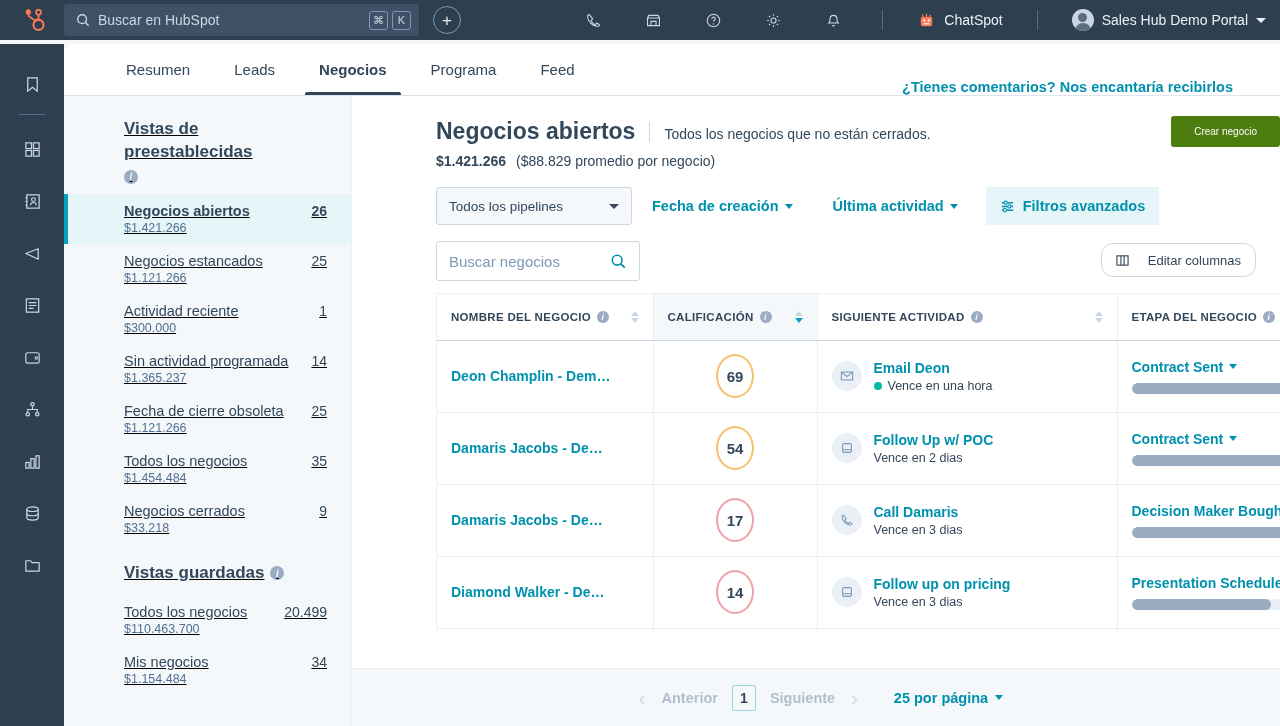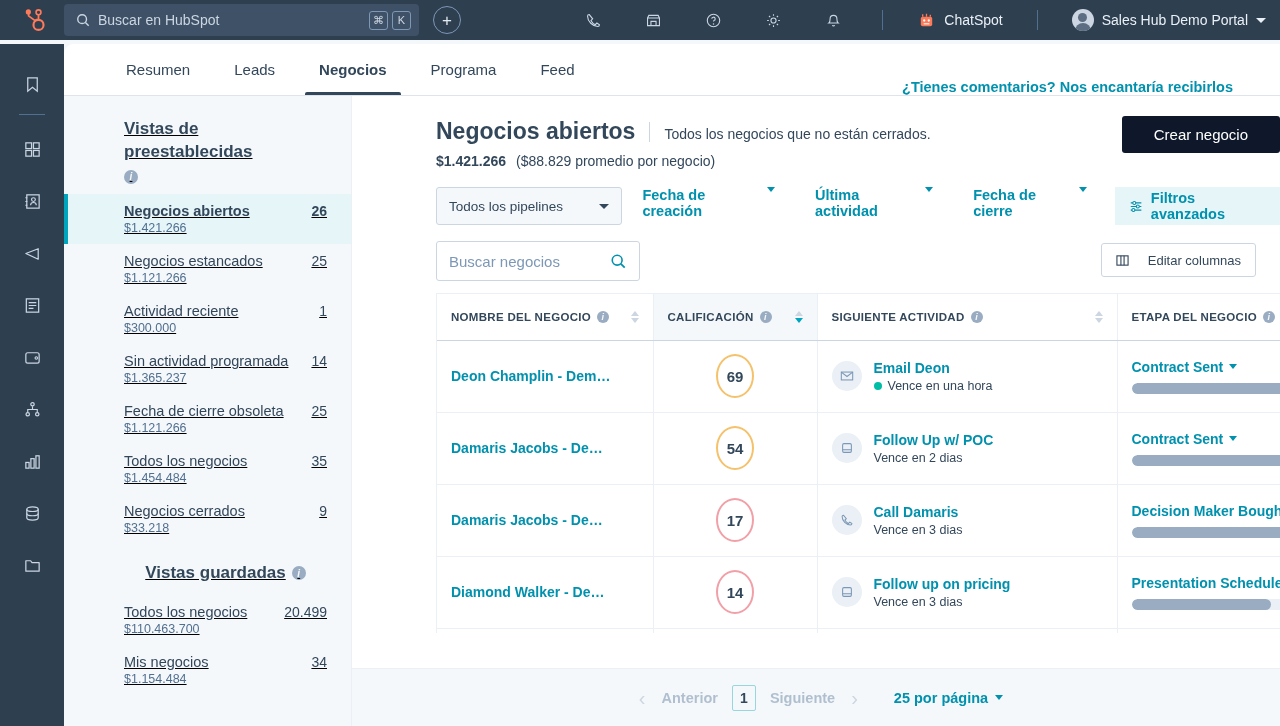--- a/index.html
+++ b/index.html
@@ -125,8 +125,8 @@
   .stats b { font-weight: bold; }
   .stats .avg { color: #33475b; margin-left: 6px; }
   .createbtn {
-    position: absolute; right: 0px; top: 20px; background: #0f172a; color: #fff;
-    font-size: 15px; padding: 10px 32px; border-radius: 3px; border: none;
+    position: absolute; right: 0px; top: 20px; background: #4d7c0f; color: #fff;
+    font-size: 10px; padding: 10px 23px; border-radius: 3px; border: none;
   }
 
   .filterbar {

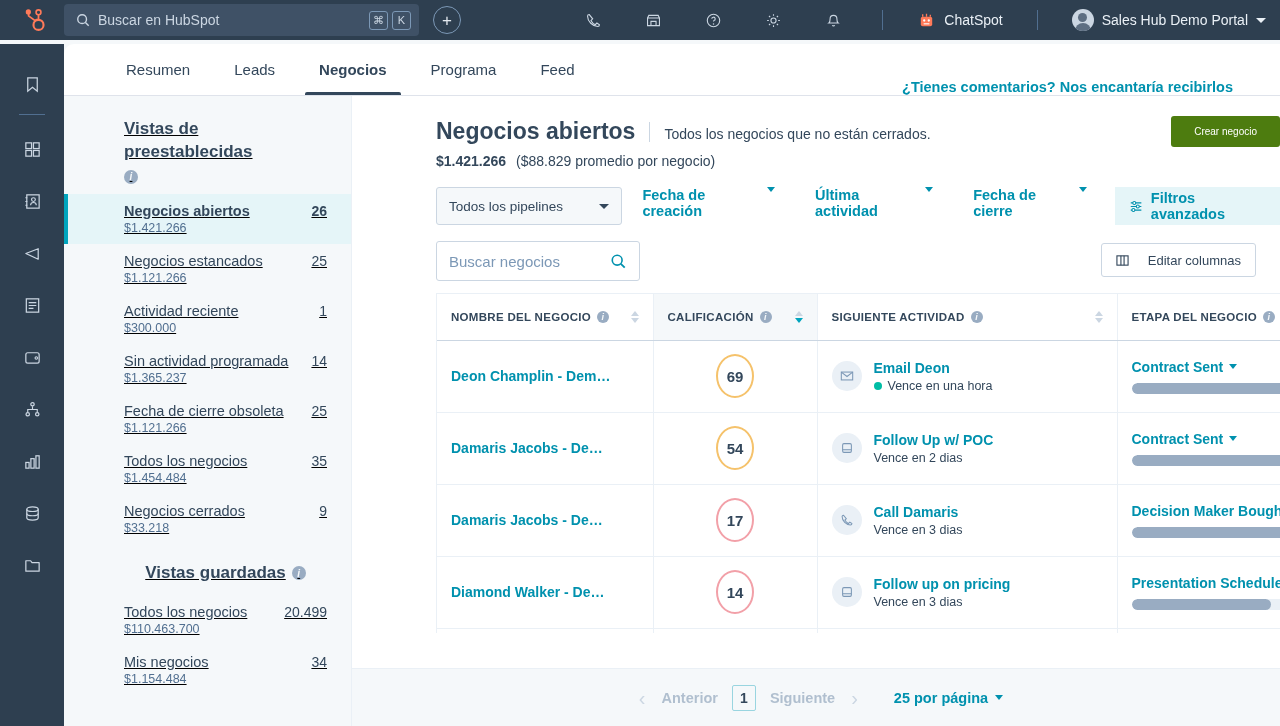--- a/index.html
+++ b/index.html
@@ -140,7 +140,7 @@
   }
   .pipeline-select .caret-d { margin-left: auto; border-left: 5px solid transparent; border-right: 5px solid transparent; border-top: 5px solid #33475b; }
   .fitem {
-    display: flex; align-items: flex-start; gap: 6px; padding: 0 20px;
+    display: flex; align-items: center; gap: 6px; padding: 0 20px;
     font-size: 14.5px; font-weight: bold; color: #0091ae; height: 38px;
   }
   .fitem .caret-d { border-left: 4px solid transparent; border-right: 4px solid transparent; border-top: 5px solid #0091ae; }

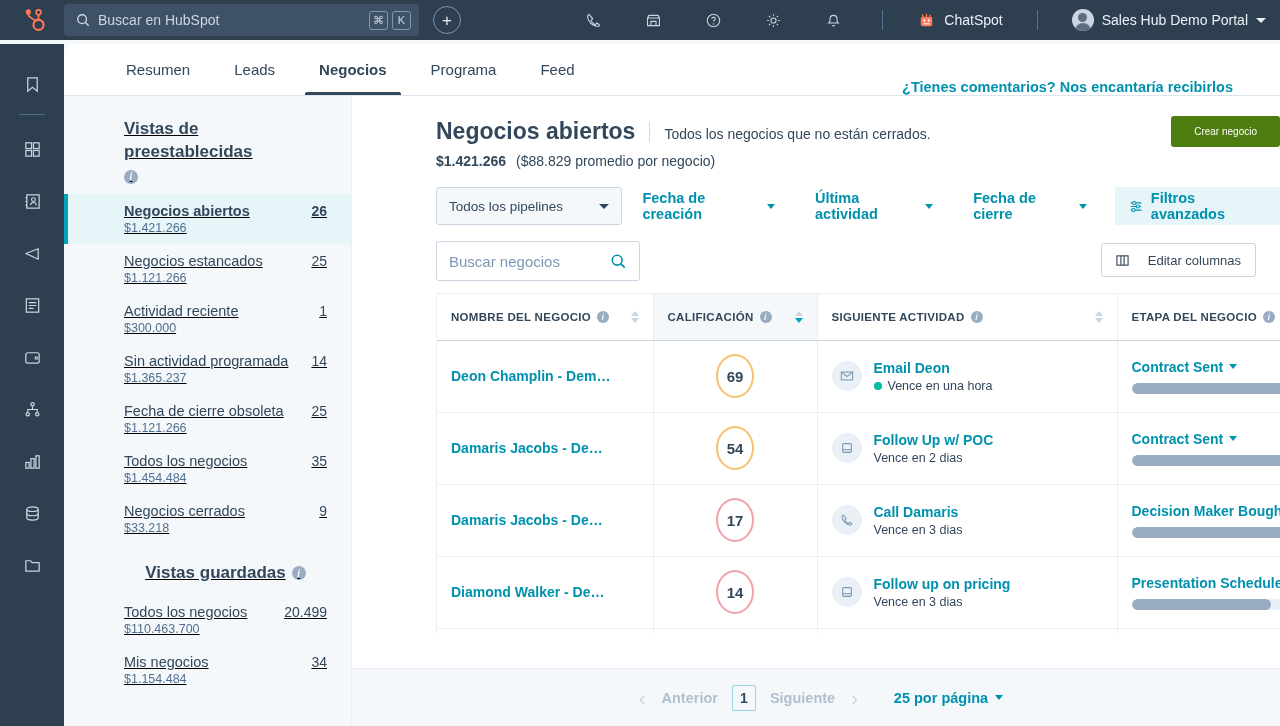--- a/index.html
+++ b/index.html
@@ -491,10 +491,6 @@
       </div>
       <div class="fitem">
         <span>Última actividad</span>
-        <span class="caret-d"></span>
-      </div>
-      <div class="fitem">
-        <span>Fecha de cierre</span>
         <span class="caret-d"></span>
       </div>
       <div class="advfilters">

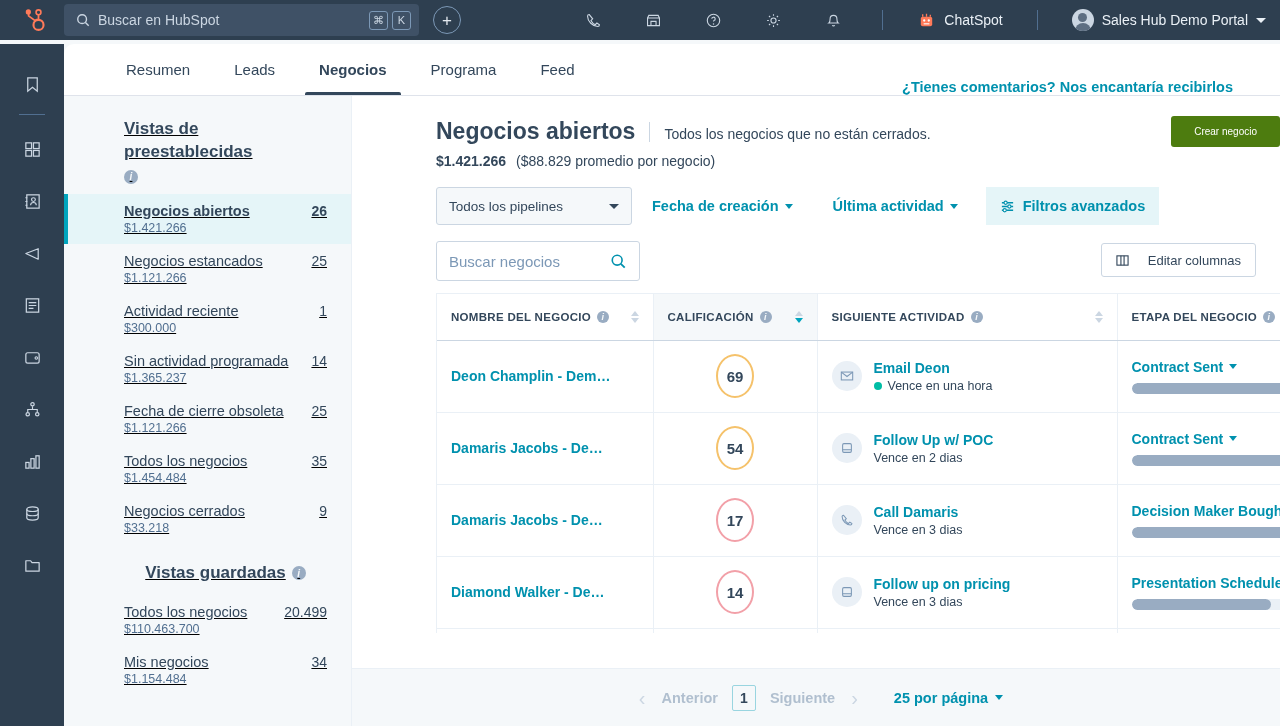--- a/index.html
+++ b/index.html
@@ -161,7 +161,7 @@
   .dealsearch .dsph { flex: 1; font-size: 15px; color: #7c98b6; }
   .editcols {
     position: absolute; right: 24px; top: 2px; border: 1px solid #cbd6e2;
-    background: #fff; border-radius: 3px; height: 34px; display: flex;
+    background: #fff; border-radius: 12px; height: 34px; display: flex;
     align-items: center; gap: 19px; padding: 0 14px; font-size: 13px; color: #33475b;
   }
 

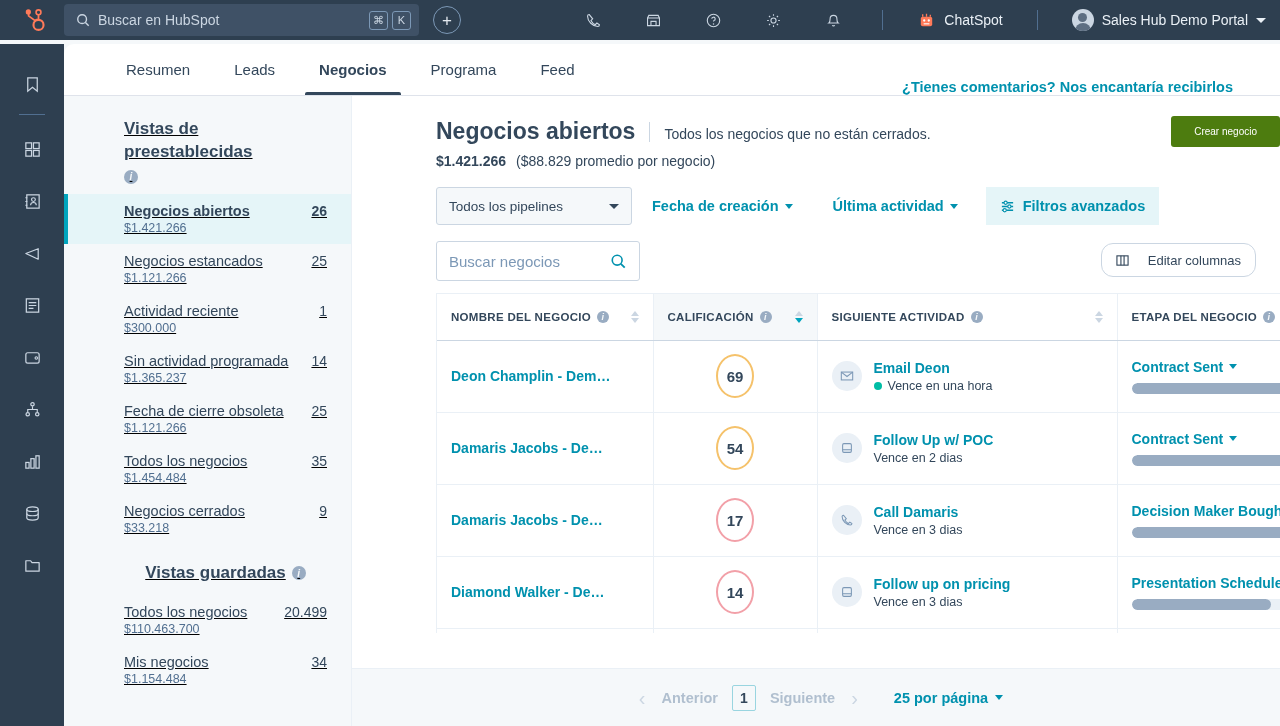--- a/index.html
+++ b/index.html
@@ -93,7 +93,7 @@
     font-size: 17px; font-weight: bold; color: #33475b; padding: 0 24px 4px 60px;
     line-height: 1.35; display:flex; align-items:center; flex-wrap: wrap; gap:6px;
   }
-  .side-h.second { padding-top: 18px; justify-content: center; }
+  .side-h.second { padding-top: 18px; }
   .infoicon {
     width: 14px; height: 14px; border-radius: 50%; background: #99acc2;
     color: #f5f8fa; font-size: 10px; font-weight: bold; display: inline-flex;

